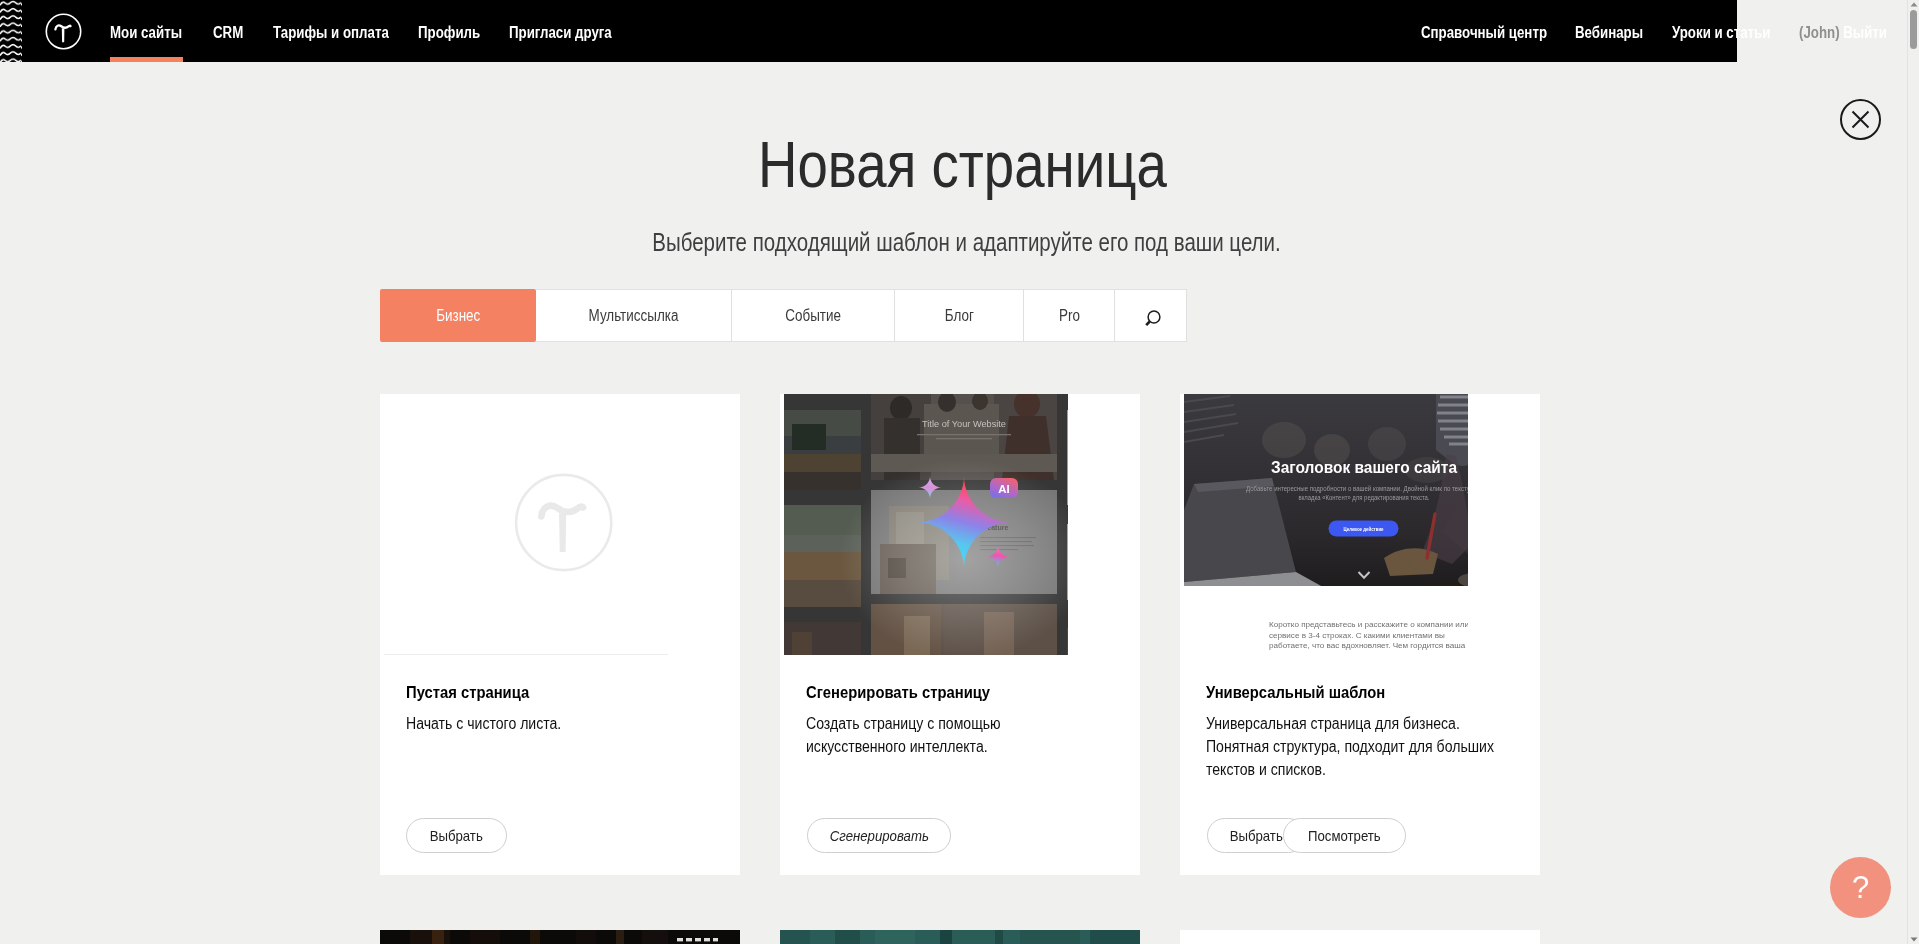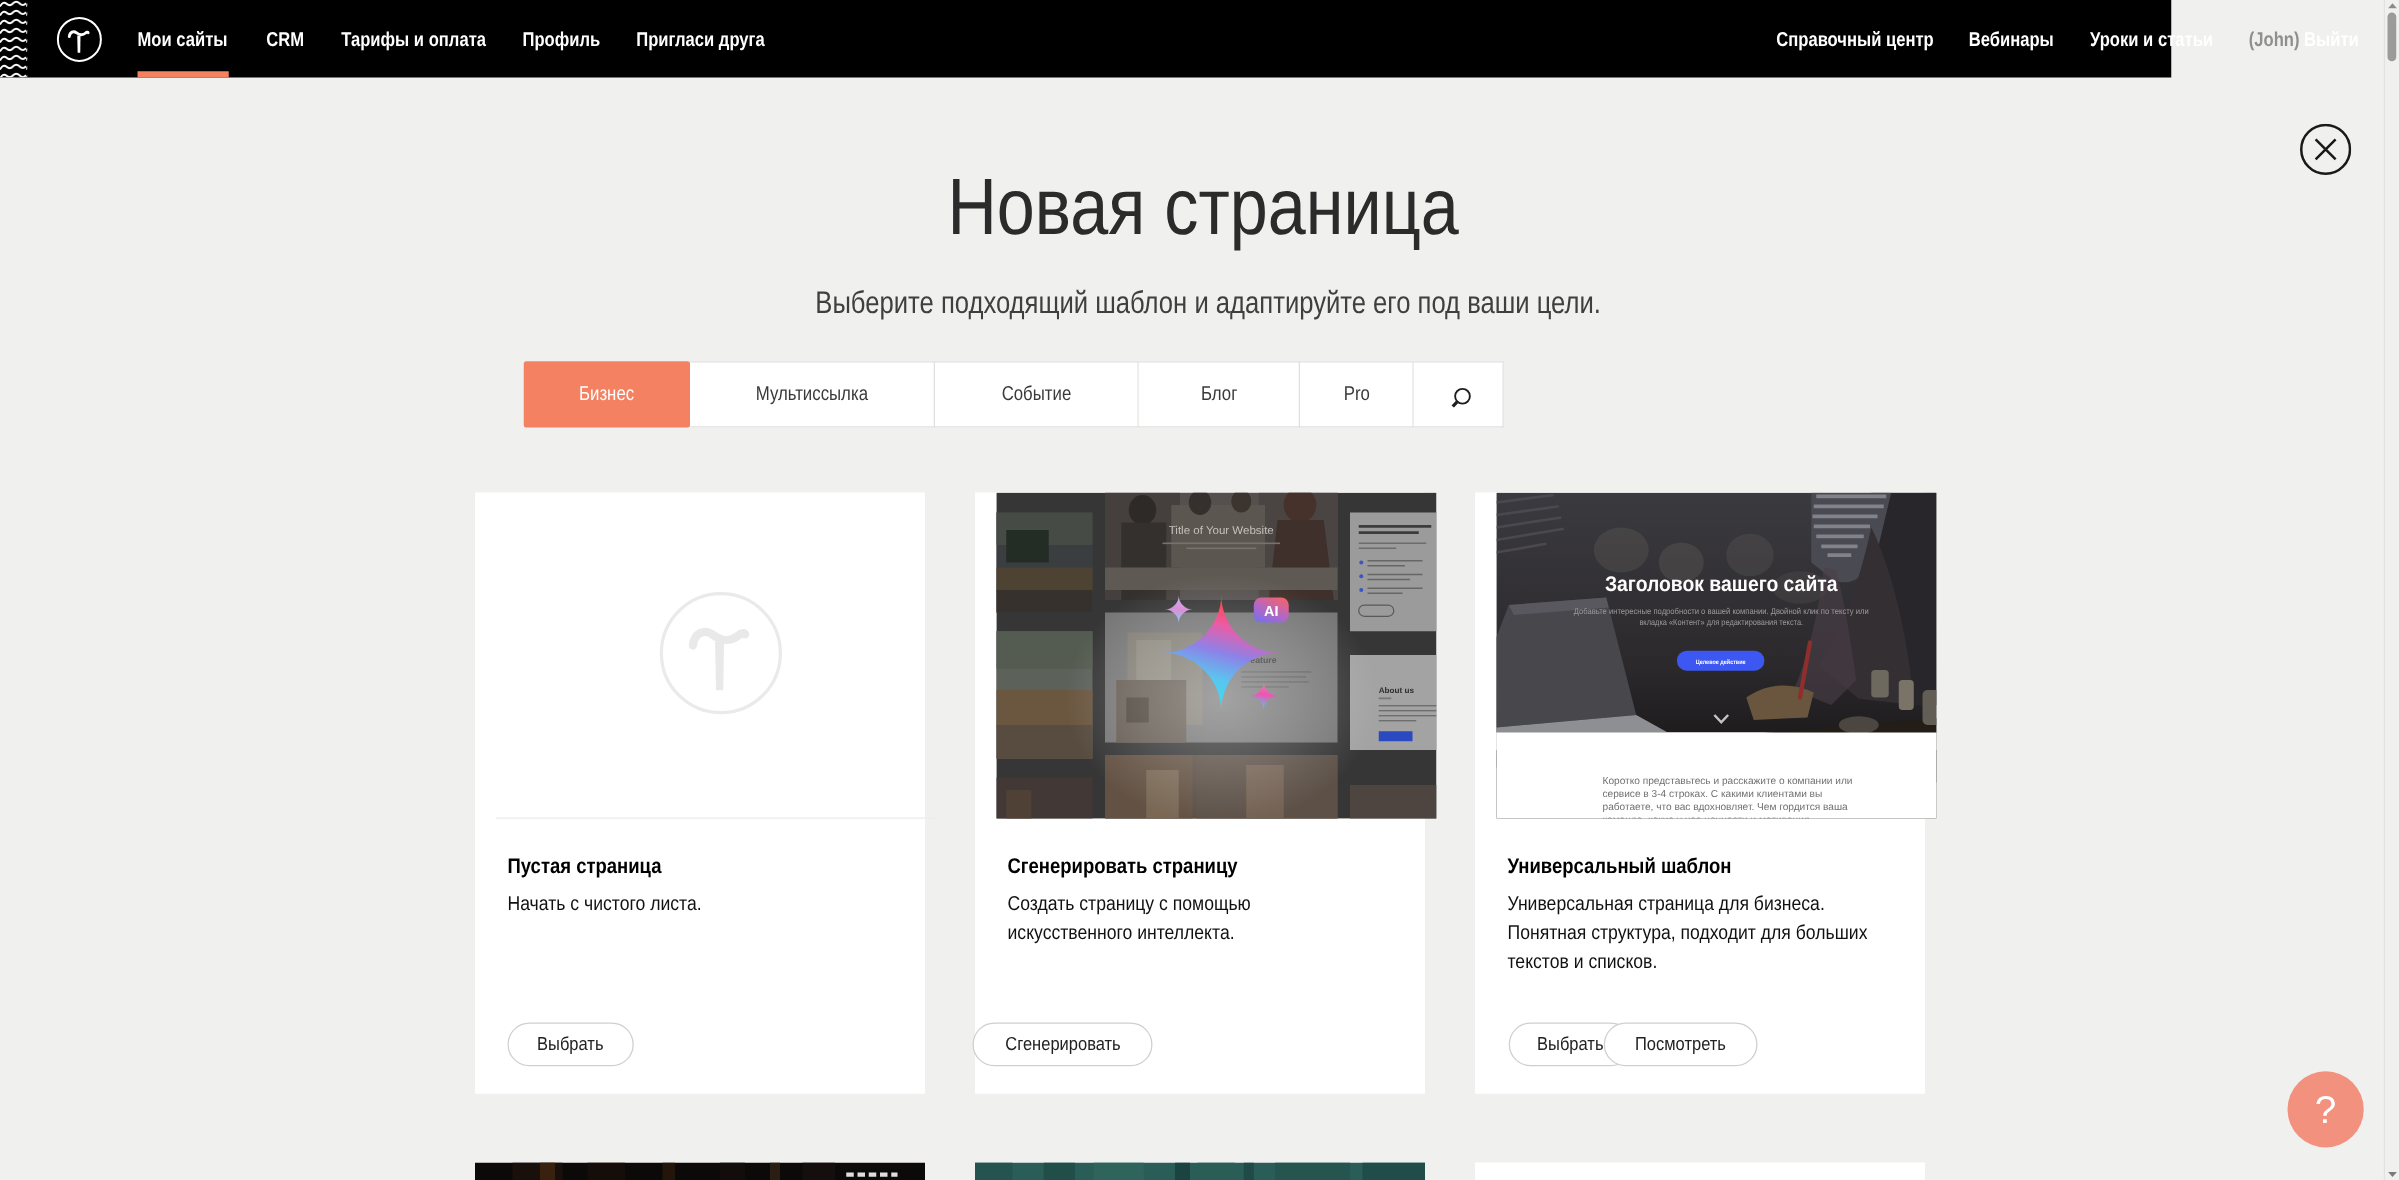--- a/index.html
+++ b/index.html
@@ -83,7 +83,7 @@
 </svg>
 
 <div id="tabs">
-  <div class="tab active" style="width:133px;margin-left:39px;">
+  <div class="tab active" style="width:156px;">
       <span>Бизнес</span>
     </div>
   <div class="tab" style="width:196px;">

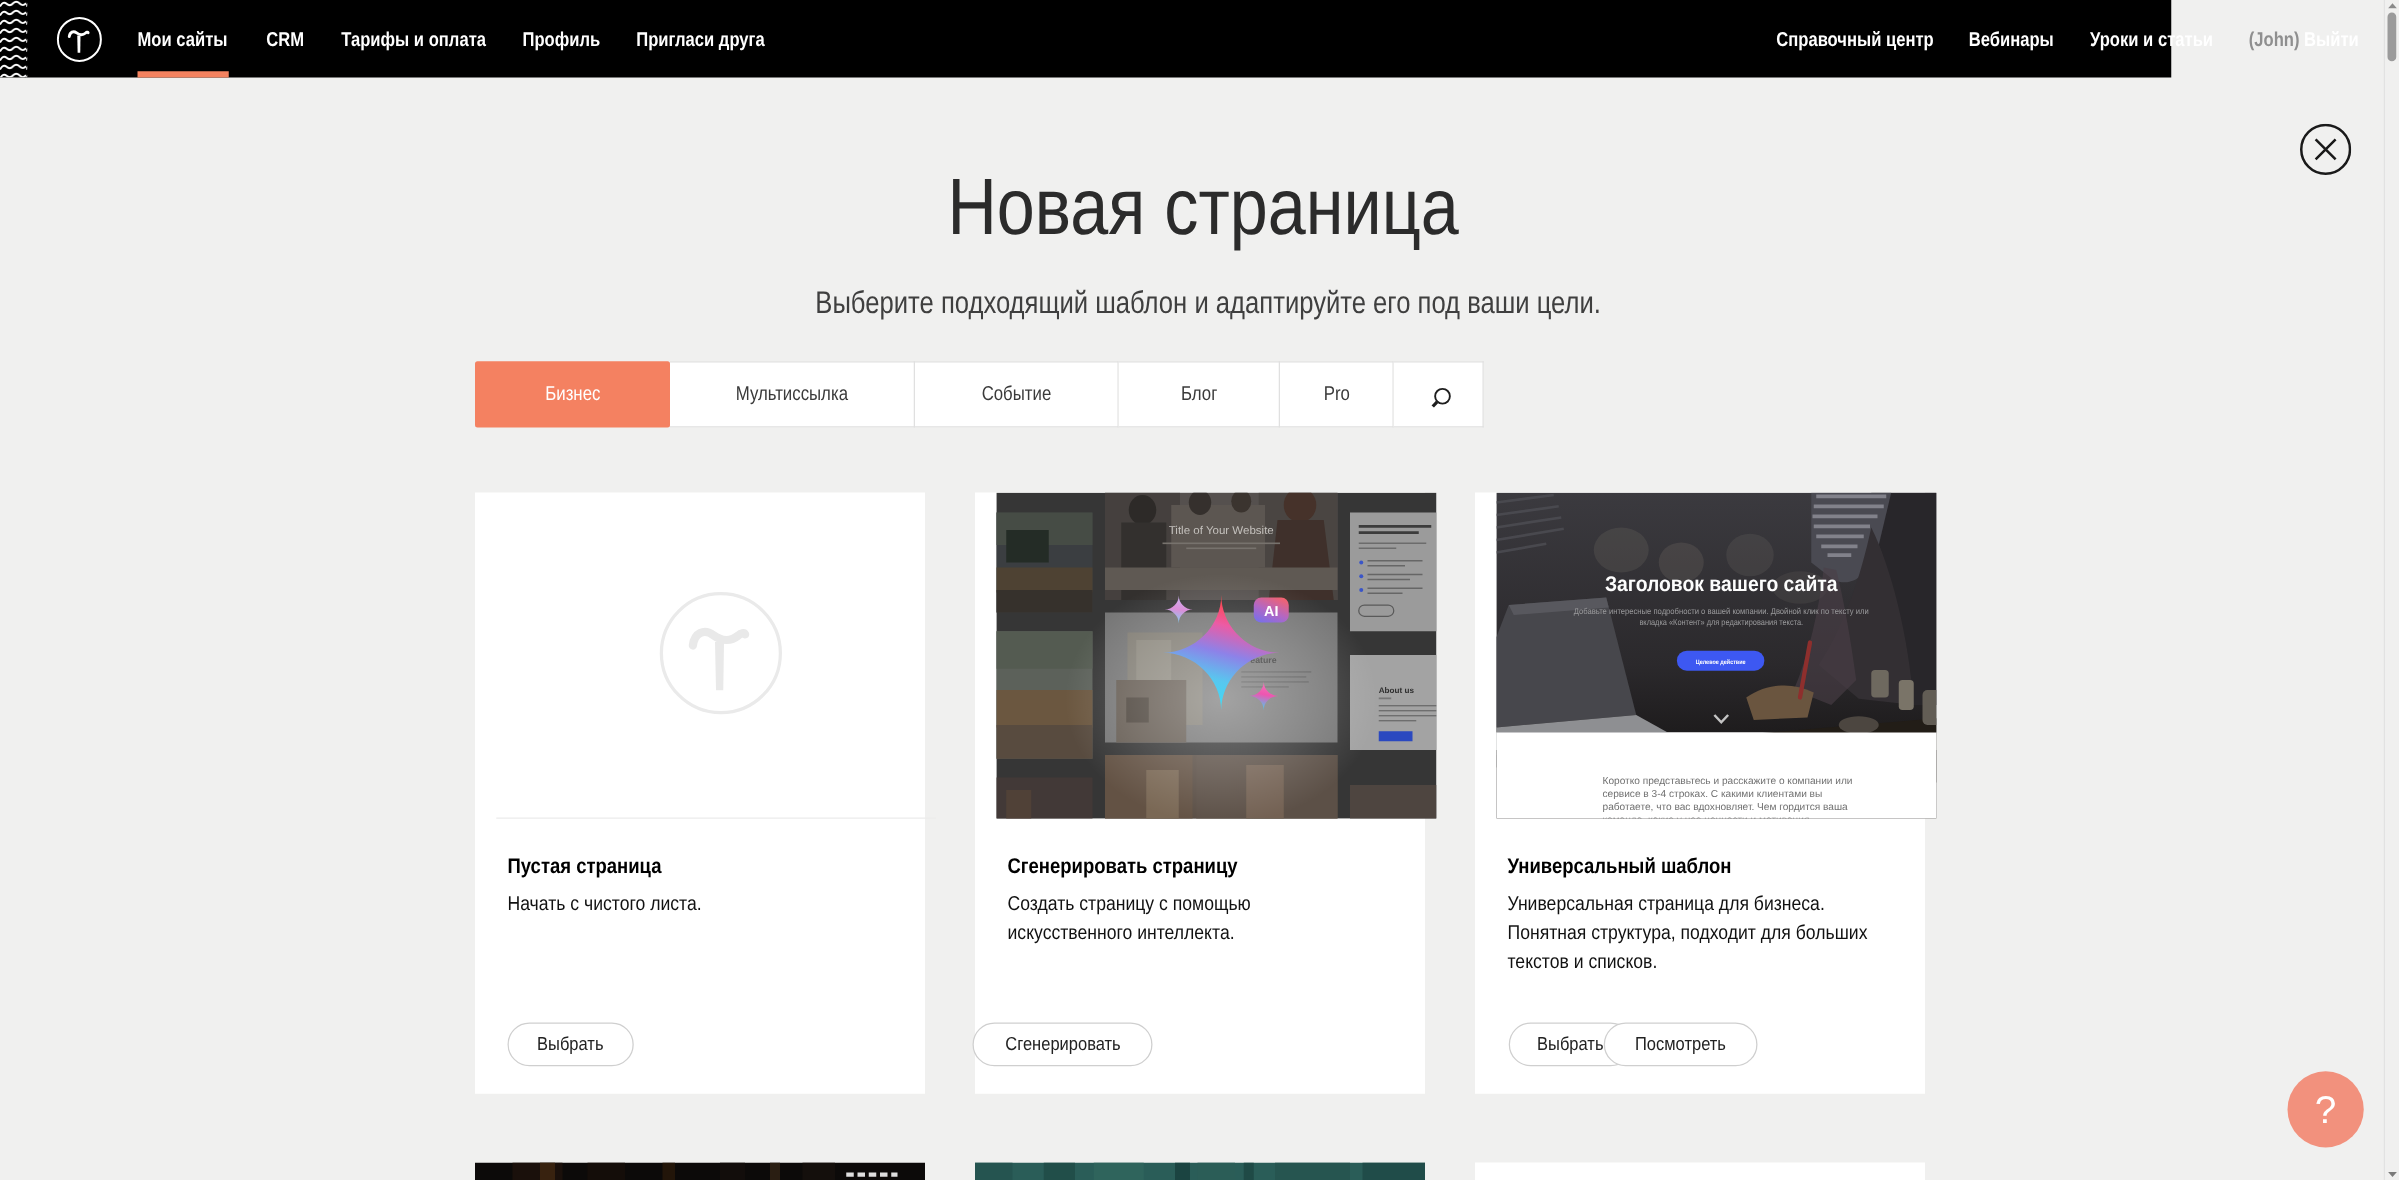--- a/index.html
+++ b/index.html
@@ -29,7 +29,7 @@
 
 
 .card { position:absolute; top:394px; width:360px; height:481px; background:#fff; }
-.cimg { position:absolute; left:17px; top:0; width:352px; height:261px; overflow:hidden; }
+.cimg { position:absolute; left:4px; top:0; width:284px; height:261px; overflow:hidden; }
 .ctitle { position:absolute; left:26px; top:683px; font-size:17px; font-weight:bold; color:#000; transform-origin:0 50%; transform:scaleX(0.87); }
 .cdesc { position:absolute; left:26px; top:712px; font-size:16px; color:#111; line-height:23px; transform-origin:0 0; transform:scaleX(0.88); }
 .cbtn span { display:inline-block; transform:scaleX(0.88); }

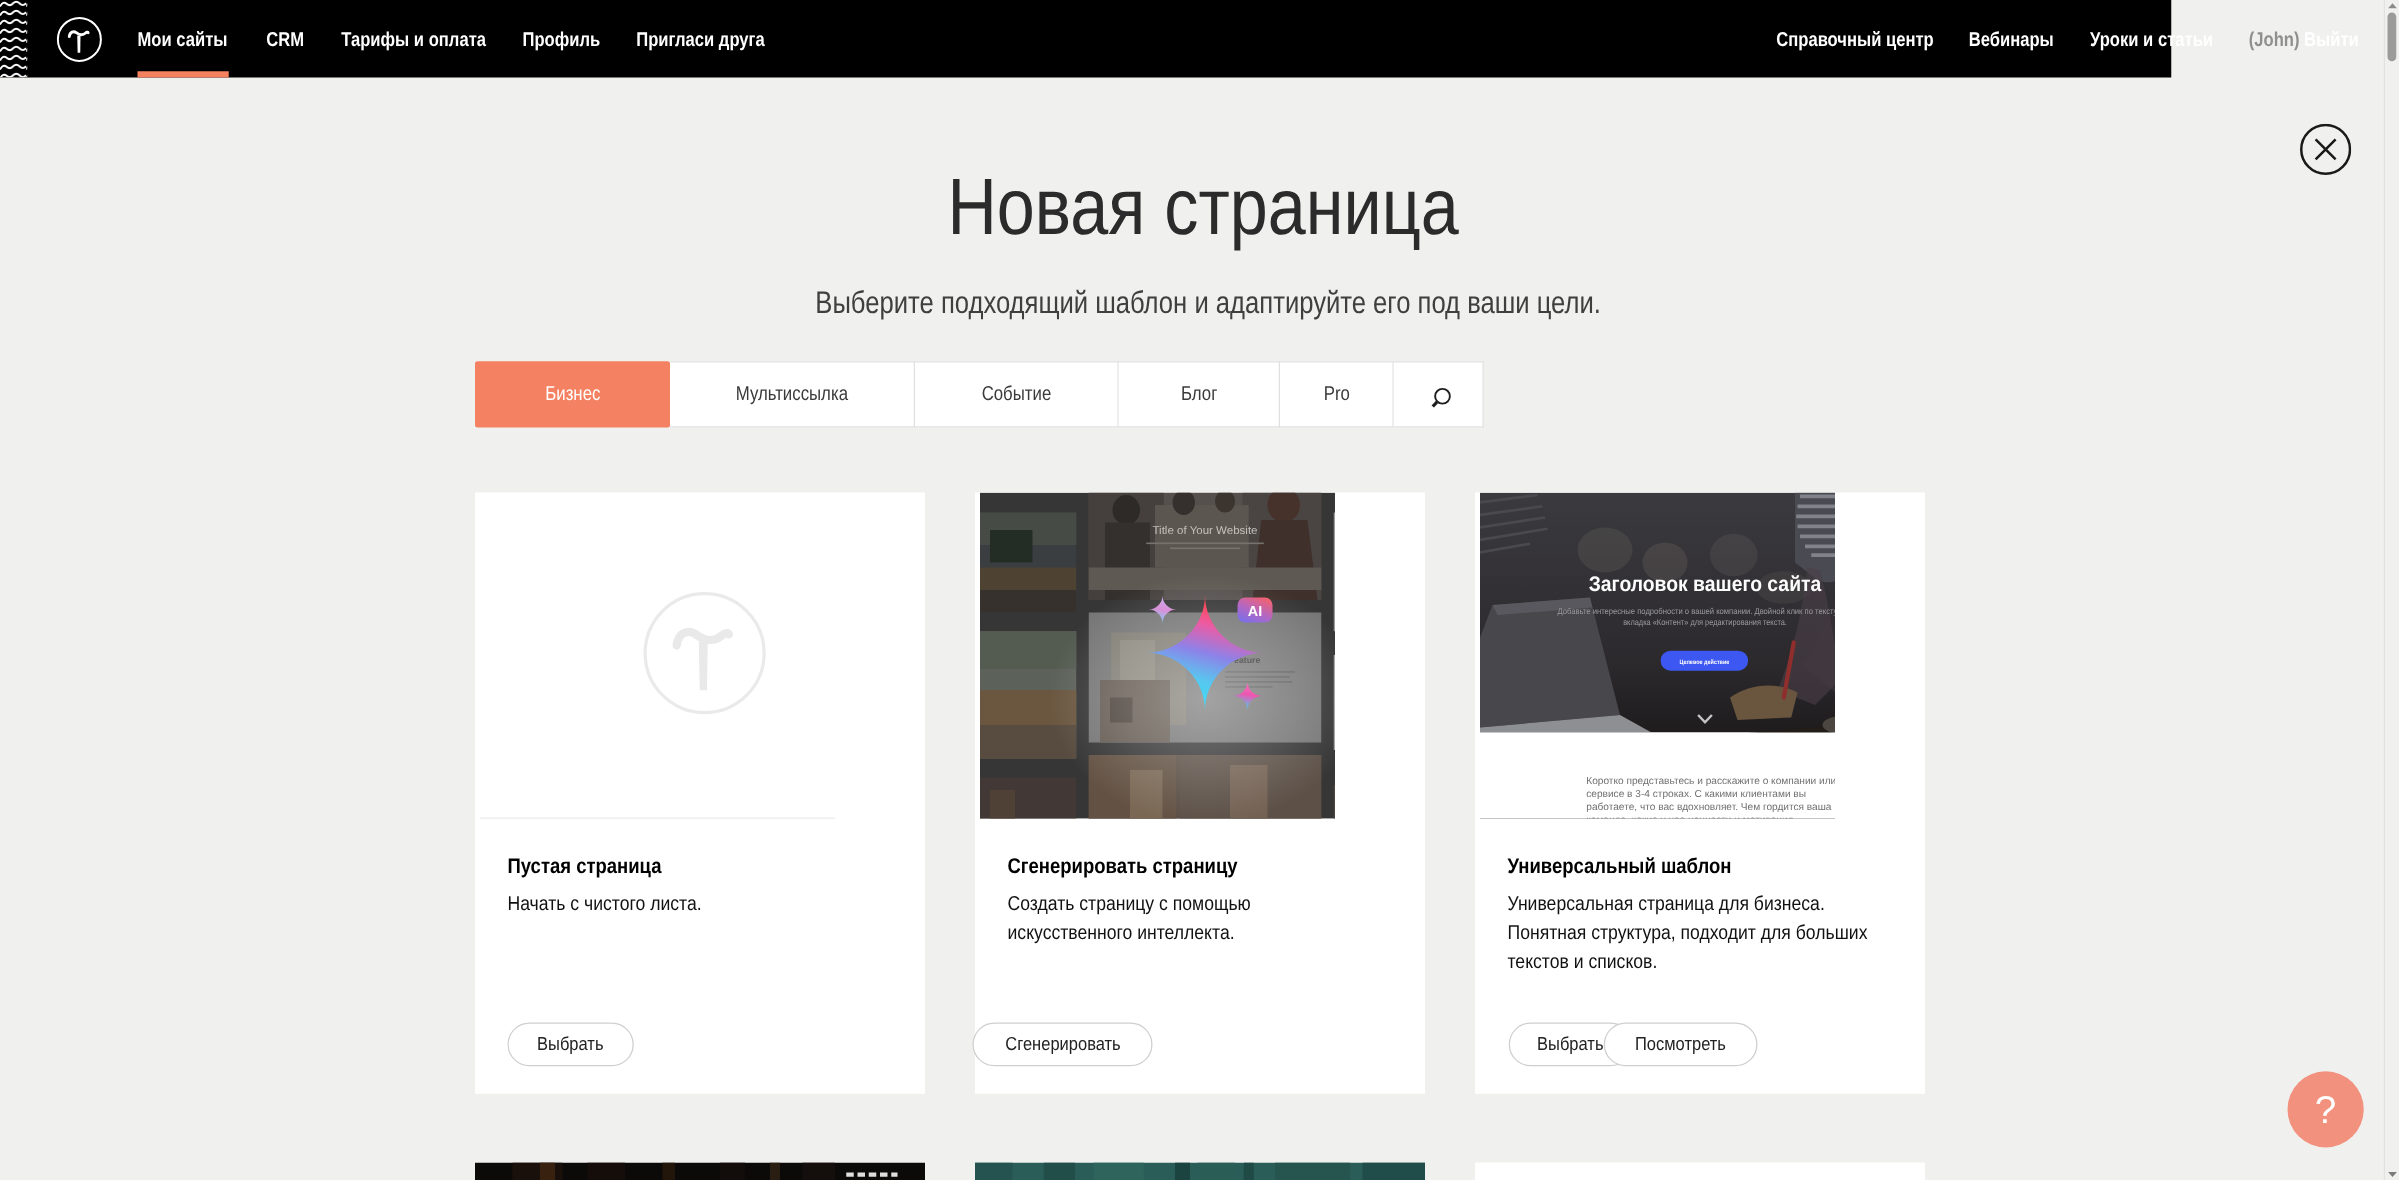--- a/index.html
+++ b/index.html
@@ -234,7 +234,7 @@
 </div>
 <div class="ctitle" style="left:806px;">Сгенерировать страницу</div>
 <div class="cdesc" style="left:806px;">Создать страницу с помощью<br>искусственного интеллекта.</div>
-<div class="cbtn" style="left:778px;width:144px;">
+<div class="cbtn" style="left:807px;width:144px;font-style:italic;">
     <span>Сгенерировать</span>
   </div>
 

